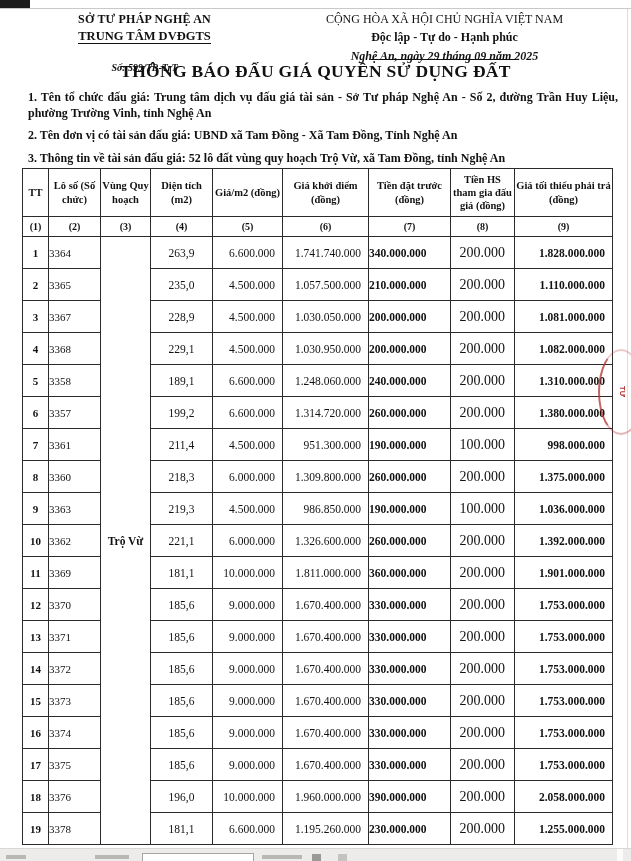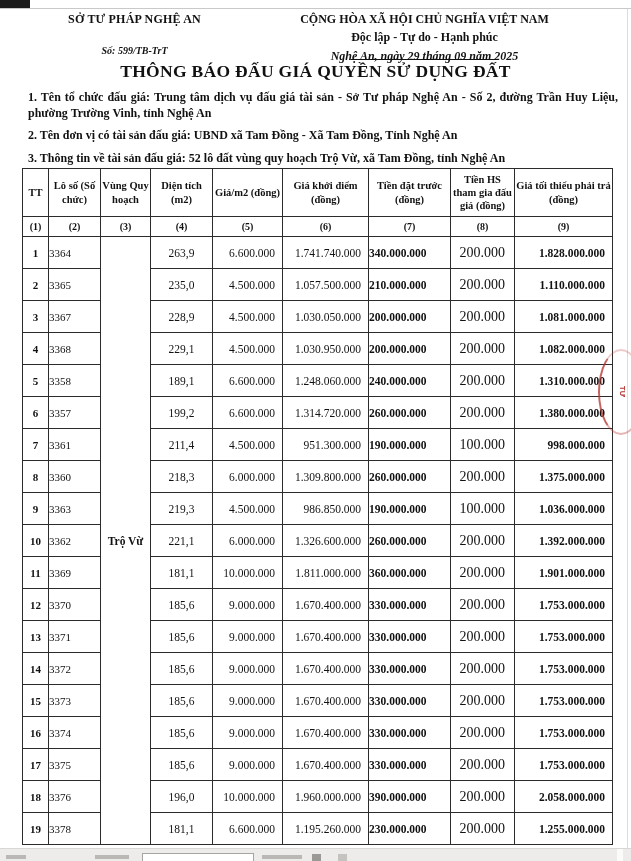--- a/index.html
+++ b/index.html
@@ -17,7 +17,7 @@
   .right-edge-line { position:absolute; left:627px; top:9px; width:1px; height:852px; background:#dcdcda; }
 
   
-  .hdr { position:absolute; top:12px; left:12px; width:590px; display:flex; }
+  .hdr { position:absolute; top:12px; left:22px; width:590px; display:flex; justify-content:space-between; }
   .hdr-left { width:245px; text-align:center; }
   .hdr-right { width:335px; text-align:center; }
   .org-parent { font-size:12px; font-weight:bold; letter-spacing:.2px; }

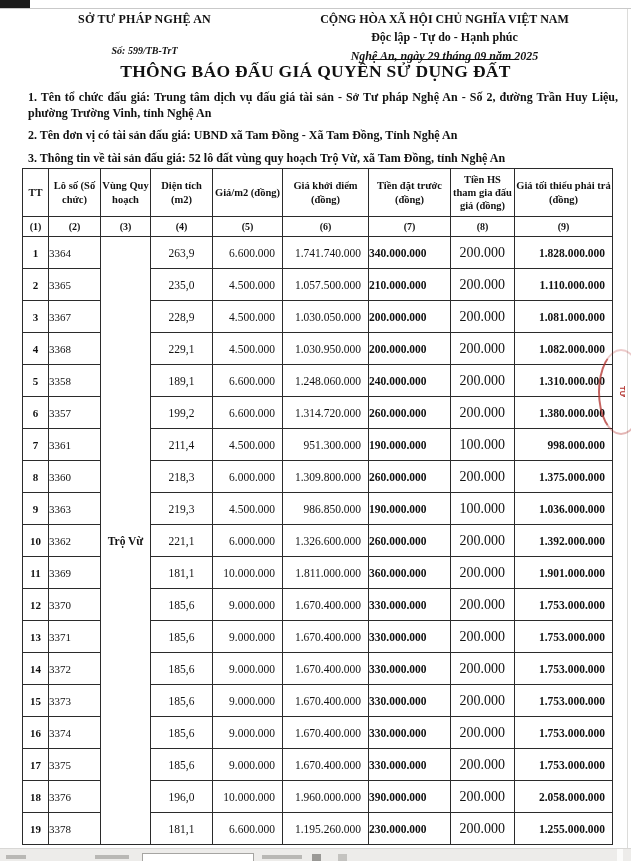--- a/index.html
+++ b/index.html
@@ -24,7 +24,7 @@
   .org { font-size:12.5px; font-weight:bold; margin-top:2px; }
   .org span { border-bottom:1.5px solid #111; }
   .doc-no { font-size:10px; font-style:italic; font-weight:bold; margin-top:18px; }
-  .national { font-size:12px; font-weight:bold; }
+  .national { font-size:12px; font-weight:normal; }
   .motto { font-size:12px; font-weight:bold; margin-top:3px; }
   .motto span { border-bottom:1.5px solid #111; padding-bottom:15px; }
   .dateline { font-size:12px; font-style:italic; font-weight:bold; margin-top:4px; }

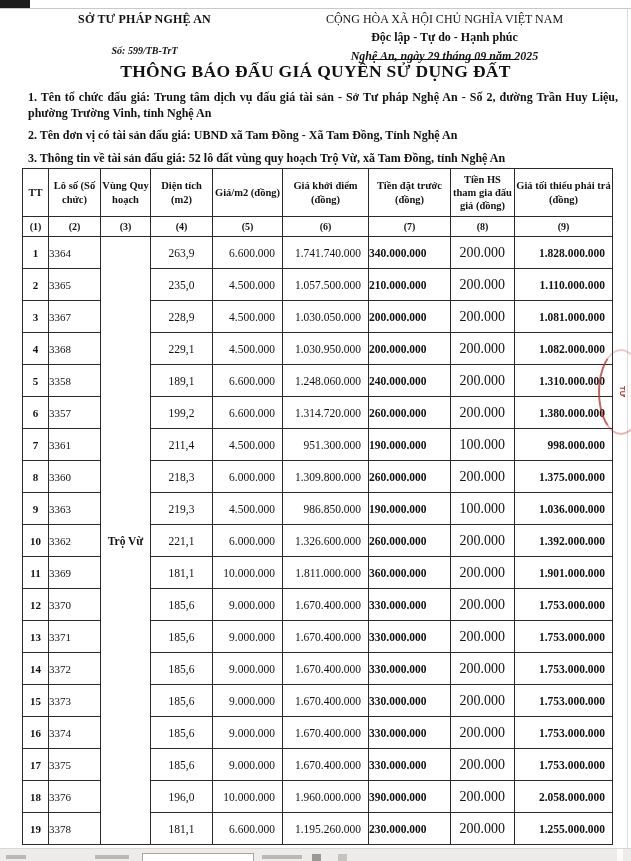--- a/index.html
+++ b/index.html
@@ -81,6 +81,7 @@
 <div class="hdr">
   <div class="hdr-left">
     <div class="org-parent">SỞ TƯ PHÁP NGHỆ AN</div>
+    <div class="org"><span>TRUNG TÂM DVĐGTS</span></div>
     <div class="doc-no">Số: 599/TB-TrT</div>
   </div>
   <div class="hdr-right">

